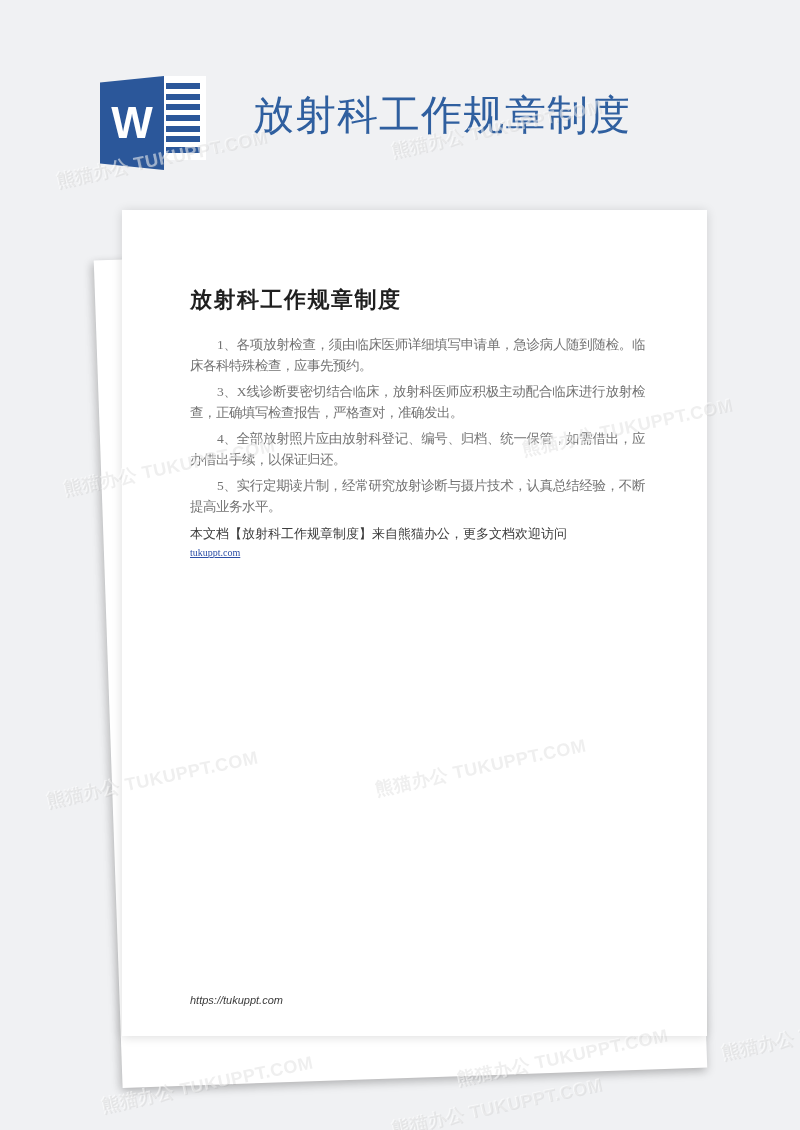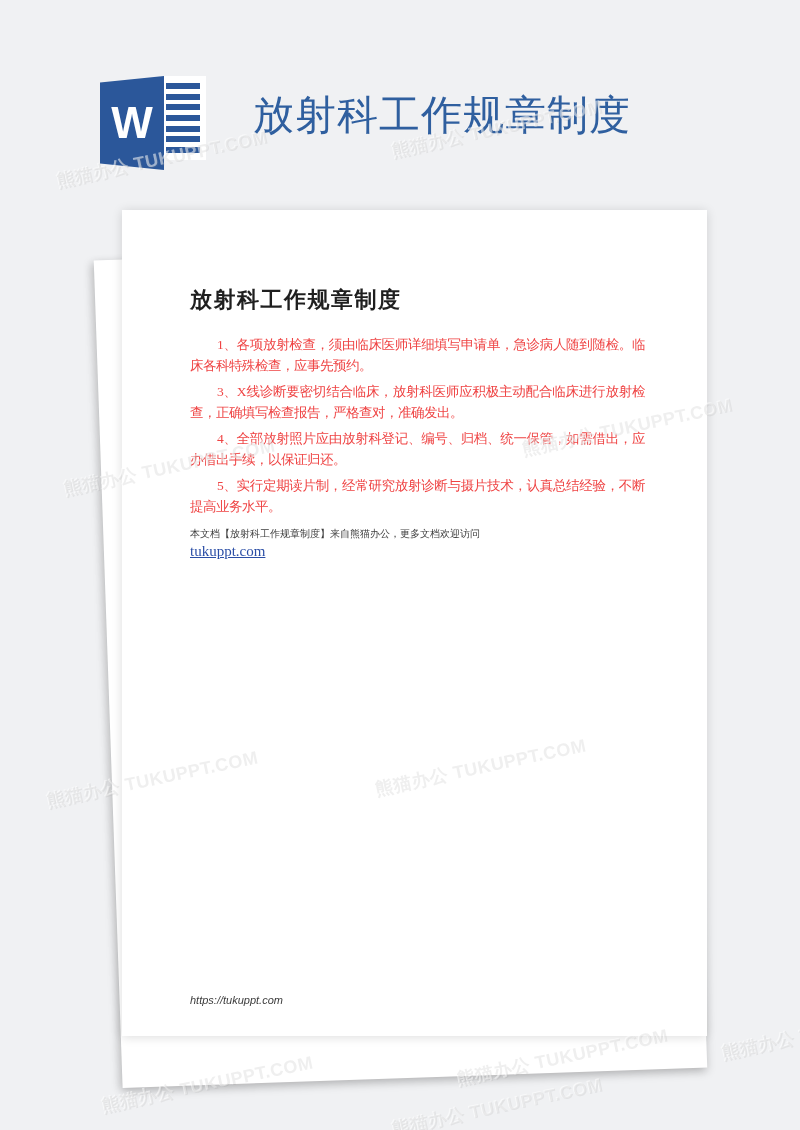--- a/index.html
+++ b/index.html
@@ -61,7 +61,7 @@
   .doc-body p {
     font-family: "Liberation Serif", "DejaVu Serif", serif;
     font-size: 13.5px; letter-spacing: -0.5px;
-    line-height: 21px; color: #ef4444;
+    line-height: 21px; color: #737373;
     text-indent: 2em; text-align: justify;
     margin-bottom: 5px;
   }

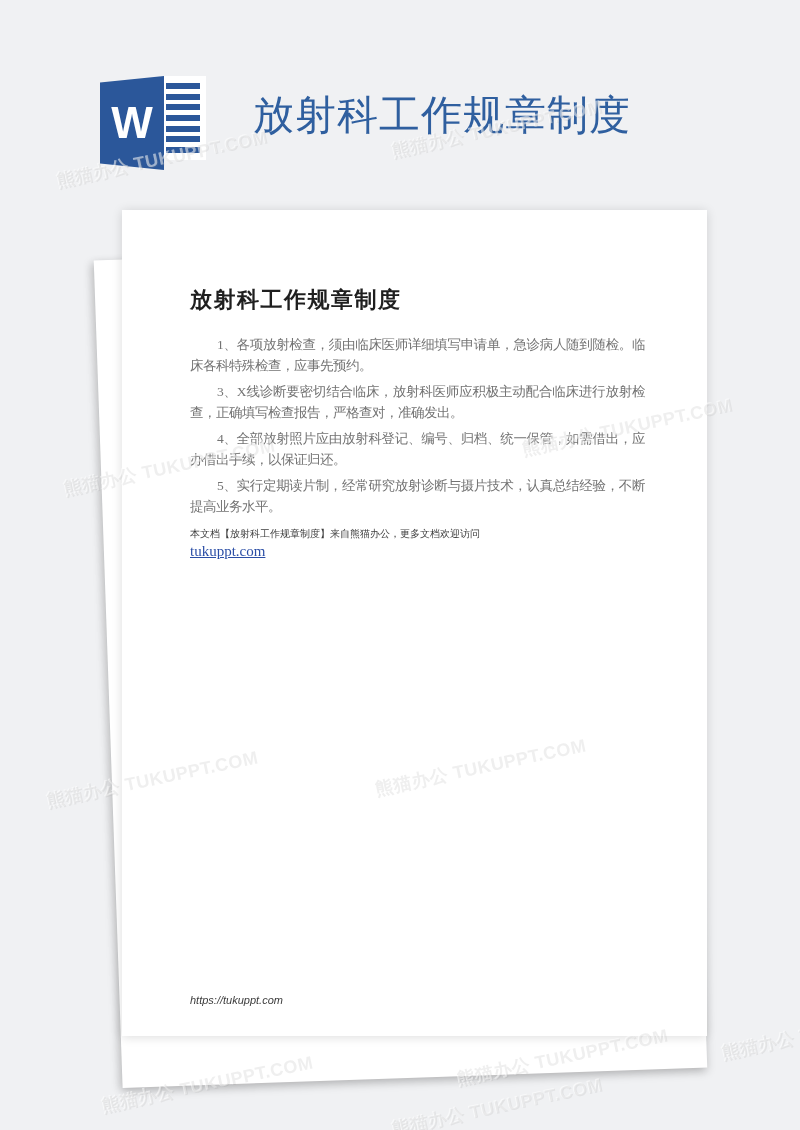--- a/index.html
+++ b/index.html
@@ -68,7 +68,7 @@
   .footer-note {
     margin-top: 8px;
     font-family: "Liberation Serif", "DejaVu Serif", serif;
-    font-size: 10px; line-height: 17px; color: #3d3d3d;
+    font-size: 13px; line-height: 17px; color: #3d3d3d;
   }
   .footer-link {
     display: inline-block;

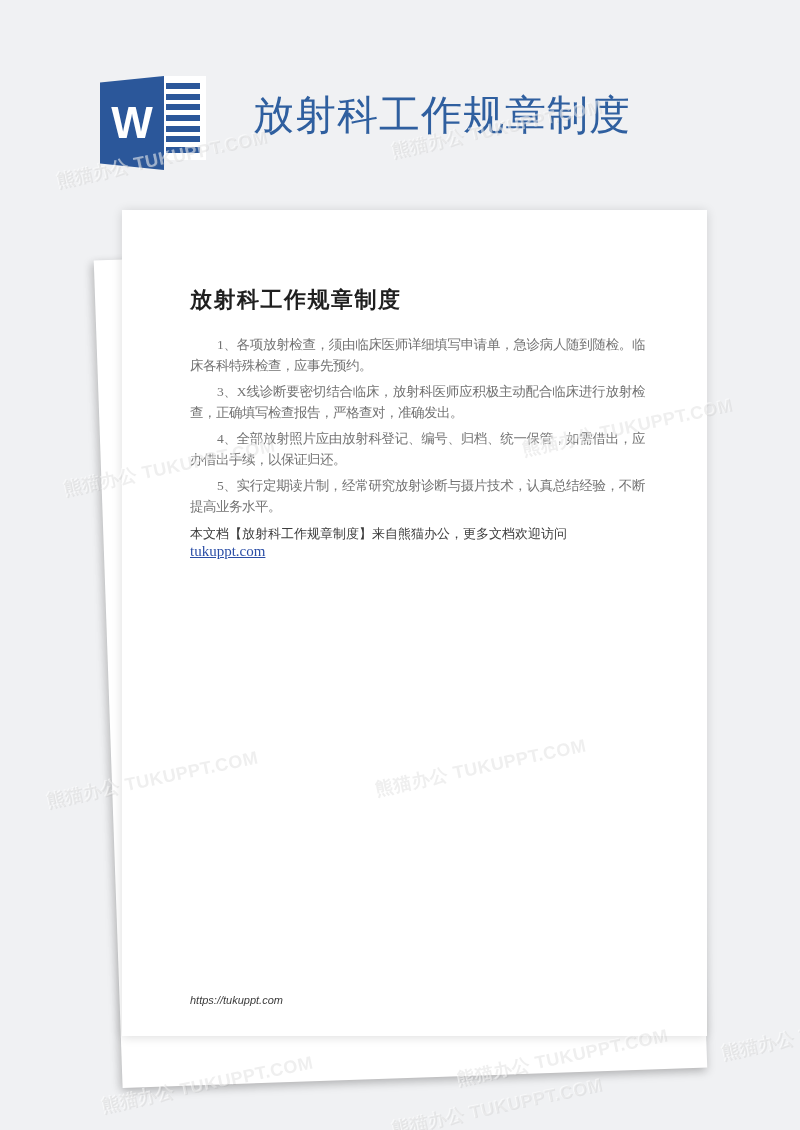--- a/index.html
+++ b/index.html
@@ -73,7 +73,7 @@
   .footer-link {
     display: inline-block;
     font-family: "Liberation Serif", "DejaVu Serif", serif;
-    font-size: 15px; line-height: 17px;
+    font-size: 10px; line-height: 17px;
     color: #2b4ea6;  text-align: center;
   }
   .page-url {

